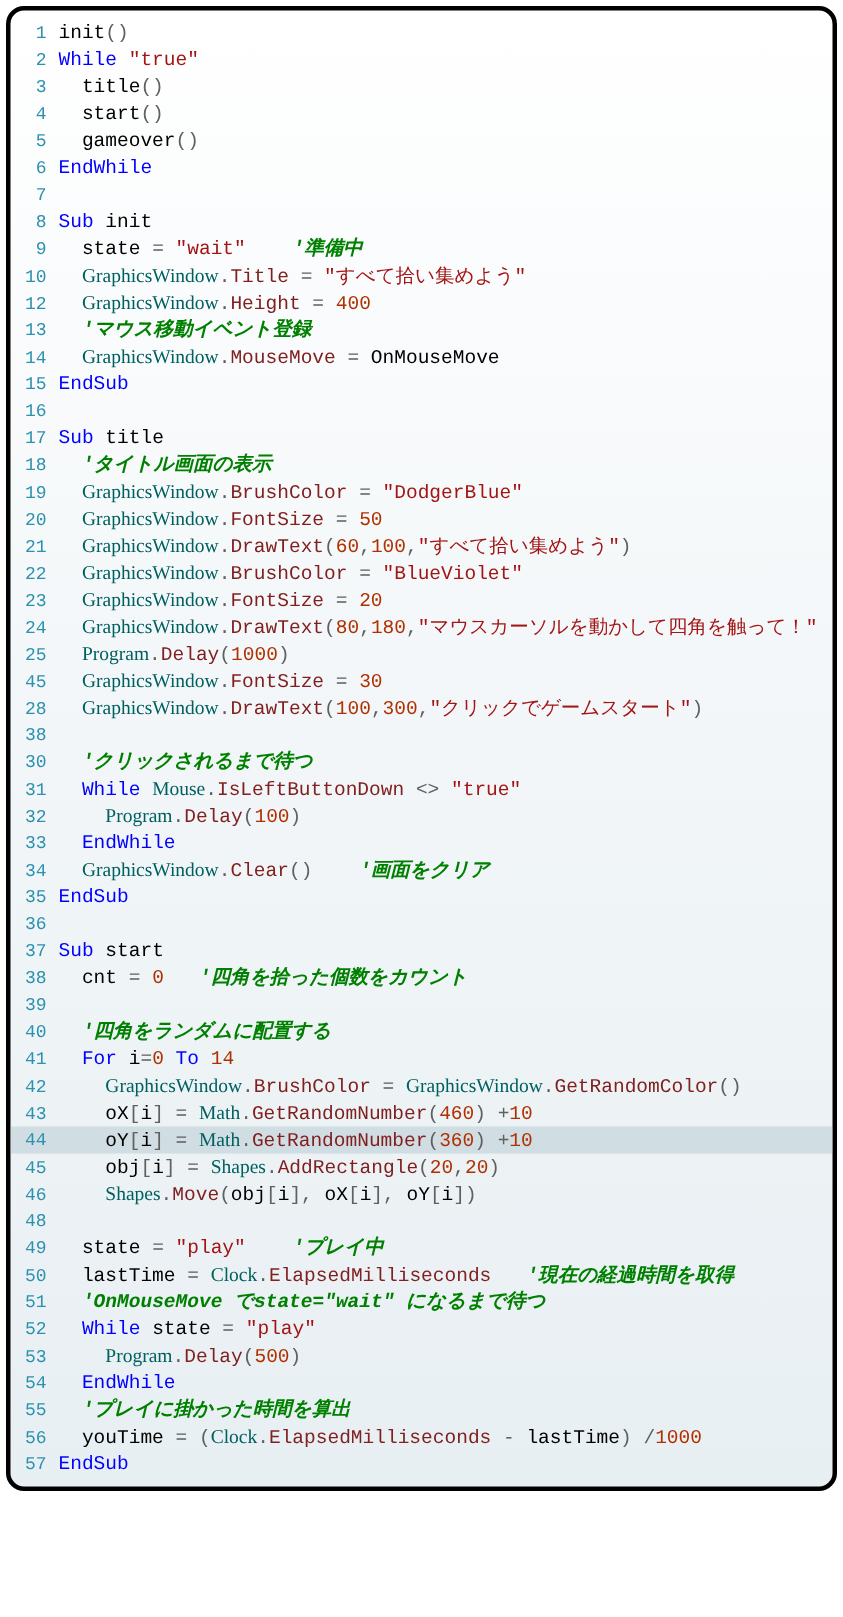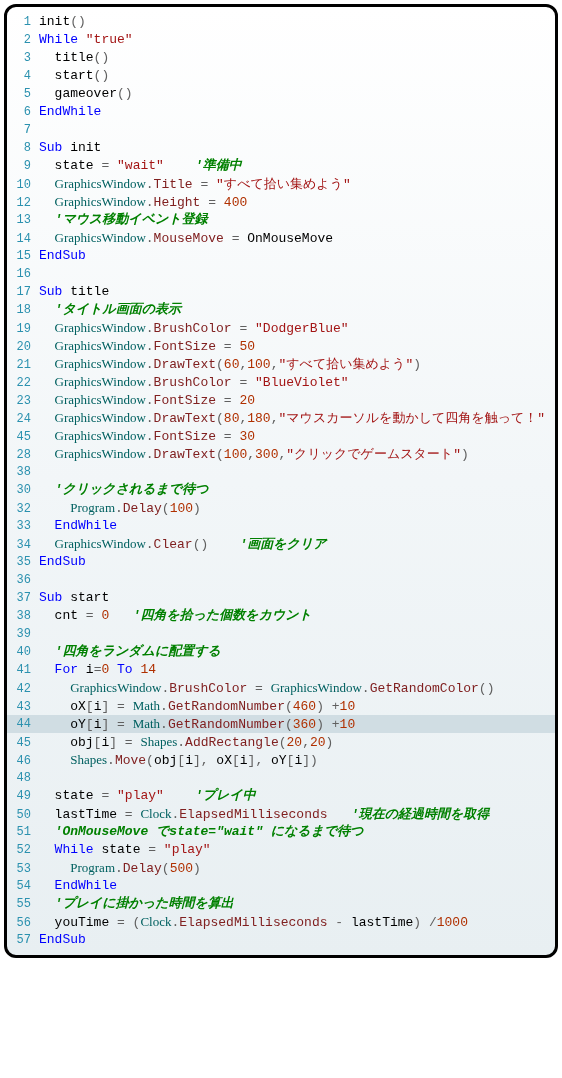--- a/index.html
+++ b/index.html
@@ -80,6 +80,7 @@
       <div class="line"><span class="gutter">22</span><span class="code"><span class="id">  </span><span class="cls">GraphicsWindow</span><span class="op">.</span><span class="fn">BrushColor</span><span class="op"> = </span><span class="str">"BlueViolet"</span></span></div>
       <div class="line"><span class="gutter">23</span><span class="code"><span class="id">  </span><span class="cls">GraphicsWindow</span><span class="op">.</span><span class="fn">FontSize</span><span class="op"> = </span><span class="num">20</span></span></div>
       <div class="line"><span class="gutter">24</span><span class="code"><span class="id">  </span><span class="cls">GraphicsWindow</span><span class="op">.</span><span class="fn">DrawText</span><span class="op">(</span><span class="num">80</span><span class="op">,</span><span class="num">180</span><span class="op">,</span><span class="str">"マウスカーソルを動かして四角を触って！"</span></span></div>
+      <div class="line"><span class="gutter">25</span><span class="code"><span class="id">  </span><span class="cls">Program</span><span class="op">.</span><span class="fn">Delay</span><span class="op">(</span><span class="num">1000</span><span class="op">)</span></span></div>
       <div class="line"><span class="gutter">45</span><span class="code"><span class="id">  </span><span class="cls">GraphicsWindow</span><span class="op">.</span><span class="fn">FontSize</span><span class="op"> = </span><span class="num">30</span></span></div>
       <div class="line"><span class="gutter">28</span><span class="code"><span class="id">  </span><span class="cls">GraphicsWindow</span><span class="op">.</span><span class="fn">DrawText</span><span class="op">(</span><span class="num">100</span><span class="op">,</span><span class="num">300</span><span class="op">,</span><span class="str">"クリックでゲームスタート"</span><span class="op">)</span></span></div>
       <div class="line"><span class="gutter">38</span><span class="code"></span></div>

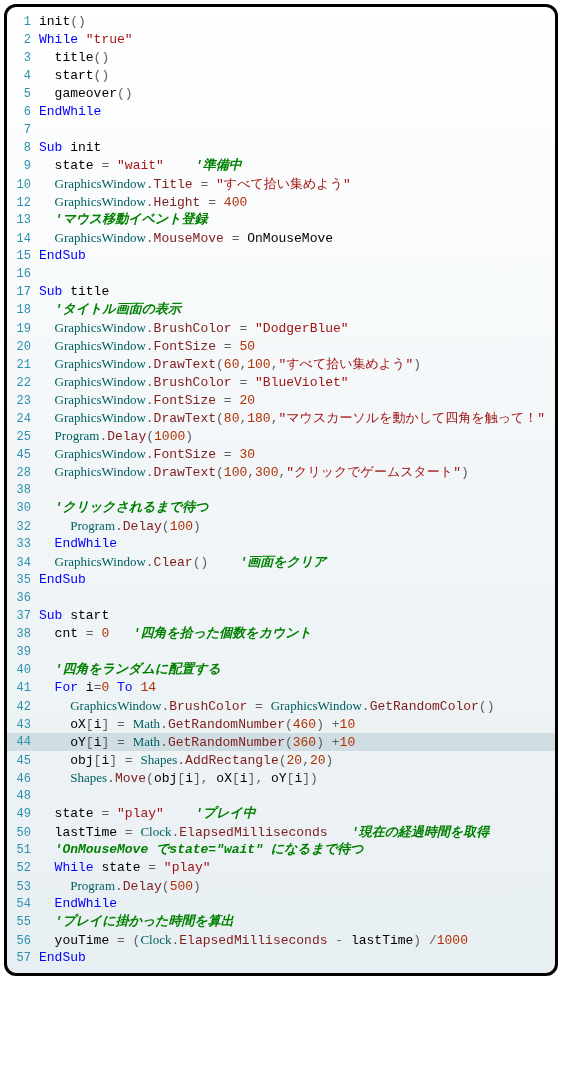--- a/index.html
+++ b/index.html
@@ -85,6 +85,7 @@
       <div class="line"><span class="gutter">28</span><span class="code"><span class="id">  </span><span class="cls">GraphicsWindow</span><span class="op">.</span><span class="fn">DrawText</span><span class="op">(</span><span class="num">100</span><span class="op">,</span><span class="num">300</span><span class="op">,</span><span class="str">"クリックでゲームスタート"</span><span class="op">)</span></span></div>
       <div class="line"><span class="gutter">38</span><span class="code"></span></div>
       <div class="line"><span class="gutter">30</span><span class="code"><span class="id">  </span><span class="cmt">'クリックされるまで待つ</span></span></div>
+      <div class="line"><span class="gutter">31</span><span class="code"><span class="id">  </span><span class="kw">While </span><span class="cls">Mouse</span><span class="op">.</span><span class="fn">IsLeftButtonDown</span><span class="op"> &lt;&gt; </span><span class="str">"true"</span></span></div>
       <div class="line"><span class="gutter">32</span><span class="code"><span class="id">    </span><span class="cls">Program</span><span class="op">.</span><span class="fn">Delay</span><span class="op">(</span><span class="num">100</span><span class="op">)</span></span></div>
       <div class="line"><span class="gutter">33</span><span class="code"><span class="id">  </span><span class="kw">EndWhile</span></span></div>
       <div class="line"><span class="gutter">34</span><span class="code"><span class="id">  </span><span class="cls">GraphicsWindow</span><span class="op">.</span><span class="fn">Clear</span><span class="op">()    </span><span class="cmt">'画面をクリア</span></span></div>

